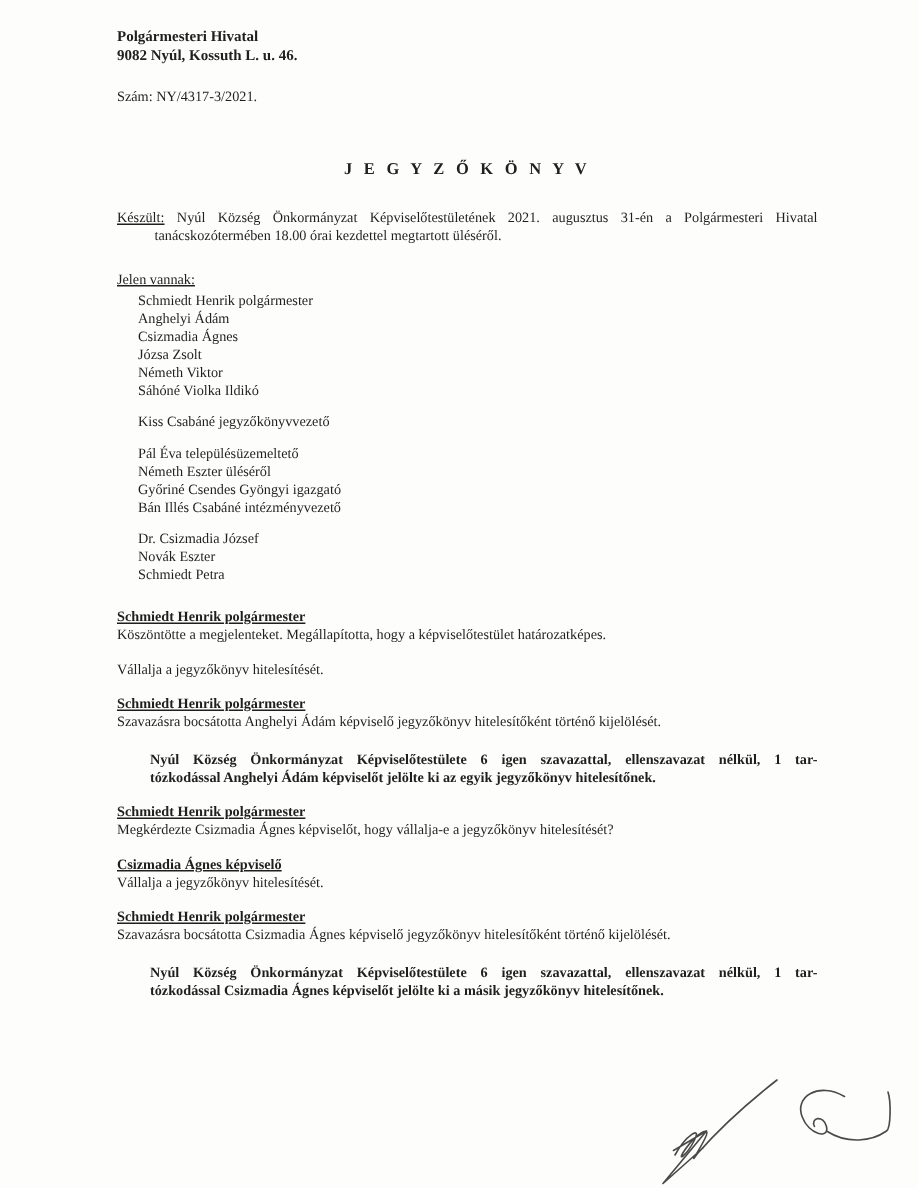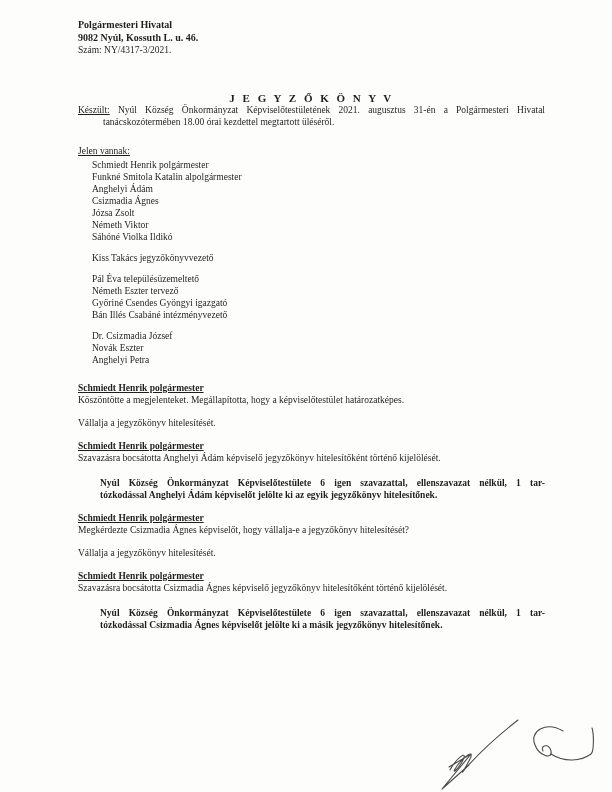--- a/index.html
+++ b/index.html
@@ -18,7 +18,7 @@
   }
   .ul{text-decoration:underline;}
   .header-line{font-weight:bold;font-size:10px;line-height:13px;}
-  .case-number{}
+  .case-number{margin-top:15px;}
   .doc-title{
     margin-top:36px;
     text-align:center;

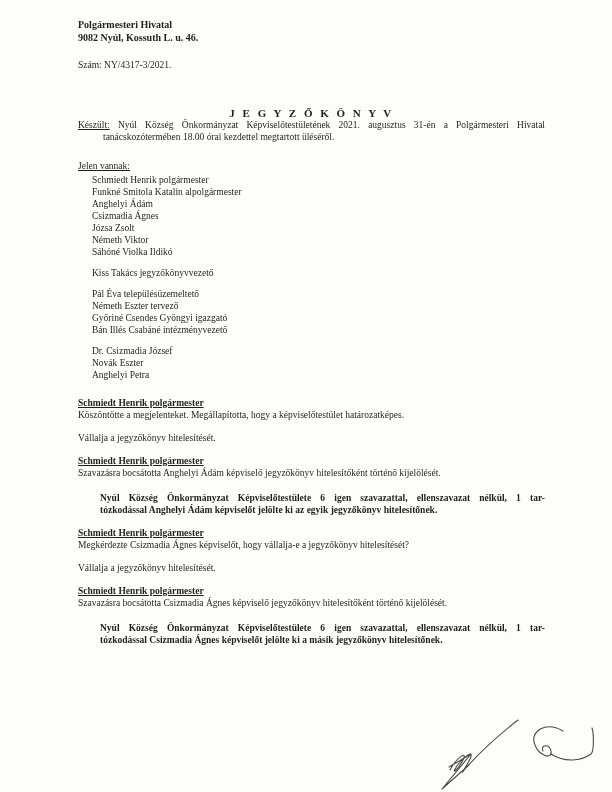--- a/index.html
+++ b/index.html
@@ -26,7 +26,7 @@
     font-size:11px;
     letter-spacing:2.5px;
   }
-  .keszult{}
+  .keszult{margin-top:21px;}
   .jline{text-align:justify;text-align-last:justify;}
   .hang{padding-left:25px;}
   .jelen{margin-top:17px;}

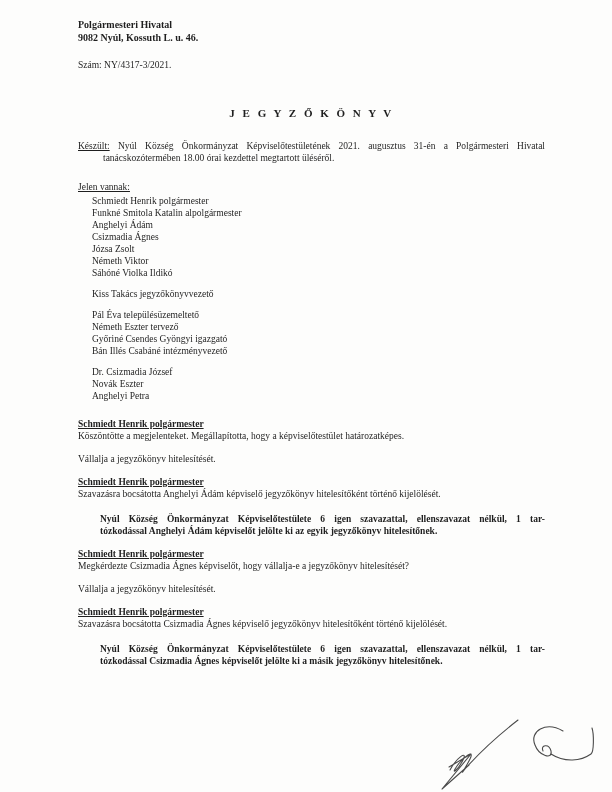--- a/index.html
+++ b/index.html
@@ -74,7 +74,6 @@
   <div class="att-wrap">
     <div class="att-group">
       <div>Schmiedt Henrik polgármester</div>
-      <div>Funkné Smitola Katalin alpolgármester</div>
       <div>Anghelyi Ádám</div>
       <div>Csizmadia Ágnes</div>
       <div>Józsa Zsolt</div>

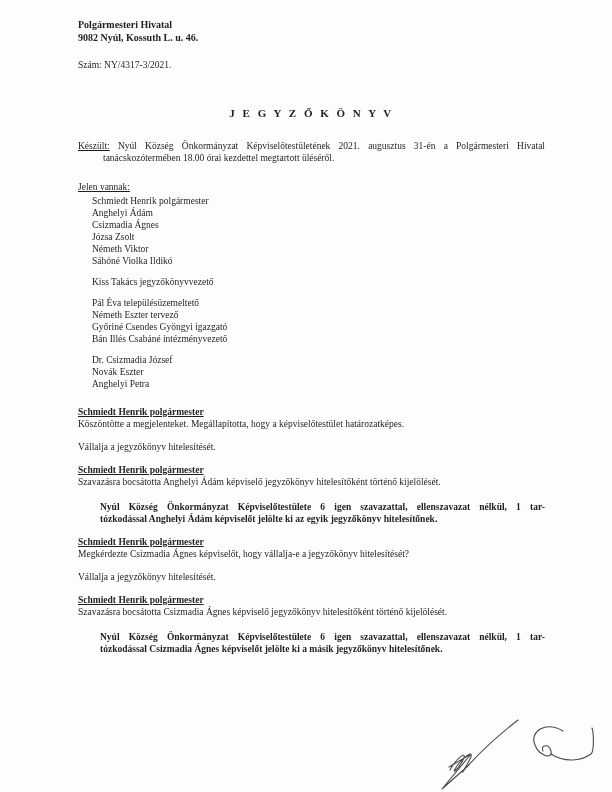--- a/index.html
+++ b/index.html
@@ -81,7 +81,7 @@
       <div>Sáhóné Violka Ildikó</div>
     </div>
     <div class="att-group">
-      <div>Kiss Takács jegyzőkönyvvezető</div>
+      <div>Kiss Csabáné jegyzőkönyvvezető</div>
     </div>
     <div class="att-group">
       <div>Pál Éva településüzemeltető</div>

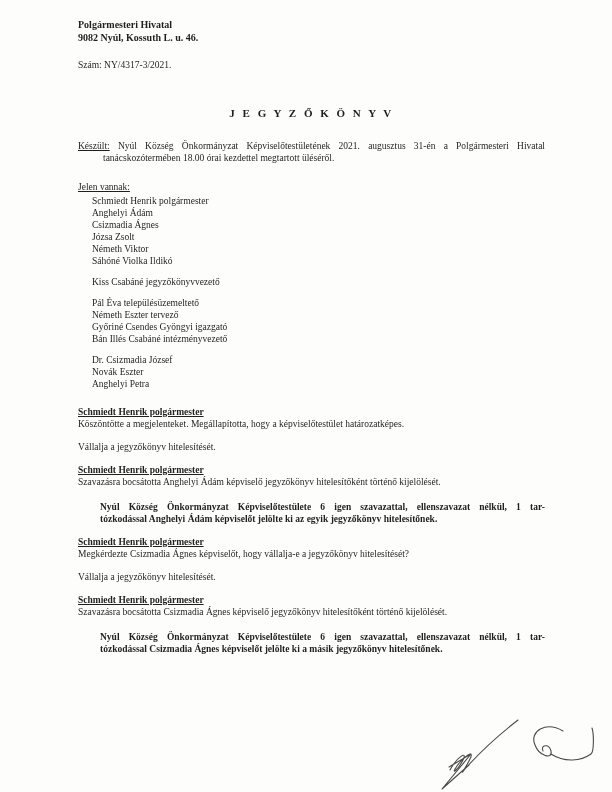--- a/index.html
+++ b/index.html
@@ -85,7 +85,7 @@
     </div>
     <div class="att-group">
       <div>Pál Éva településüzemeltető</div>
-      <div>Németh Eszter tervező</div>
+      <div>Németh Eszter üléséről</div>
       <div>Győriné Csendes Gyöngyi igazgató</div>
       <div>Bán Illés Csabáné intézményvezető</div>
     </div>

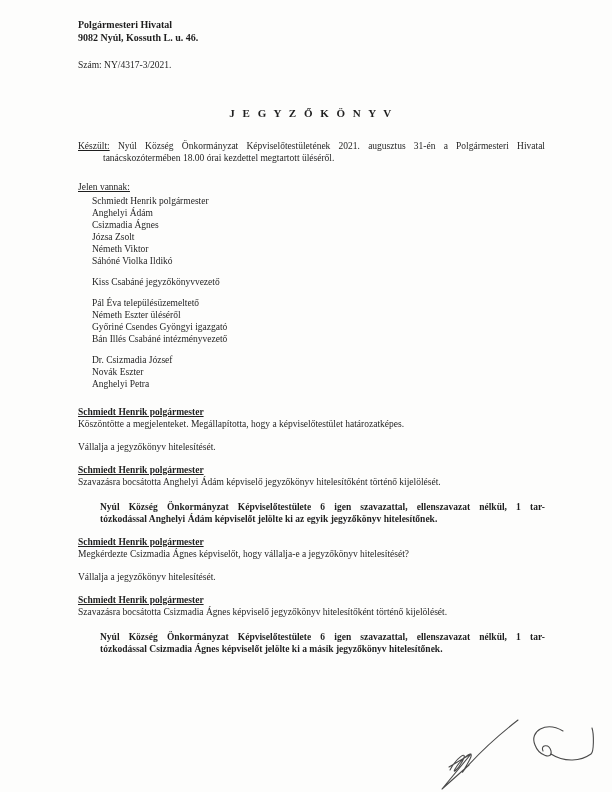--- a/index.html
+++ b/index.html
@@ -92,7 +92,7 @@
     <div class="att-group">
       <div>Dr. Csizmadia József</div>
       <div>Novák Eszter</div>
-      <div>Anghelyi Petra</div>
+      <div>Schmiedt Petra</div>
     </div>
   </div>
 

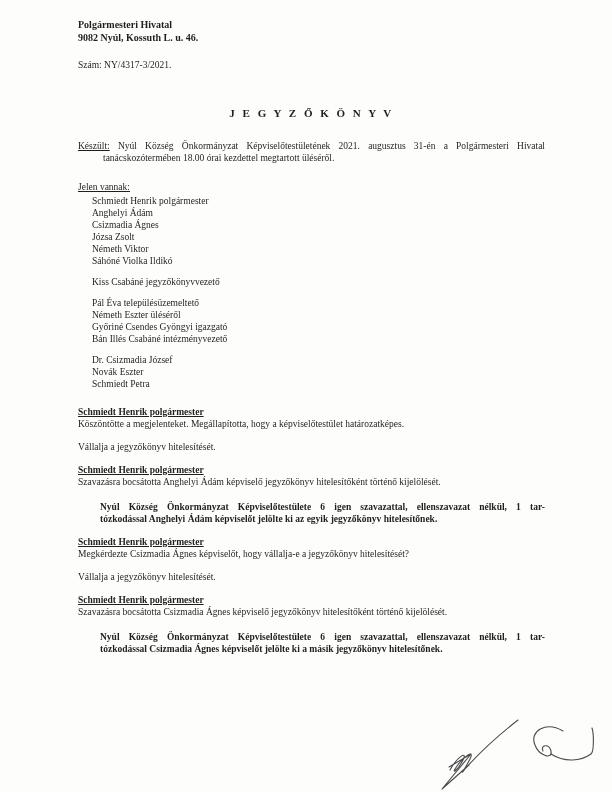--- a/index.html
+++ b/index.html
@@ -123,6 +123,7 @@
     </div>
 
     <div class="speech">
+      <div class="speaker">Csizmadia Ágnes képviselő</div>
       <div>Vállalja a jegyzőkönyv hitelesítését.</div>
     </div>
 

